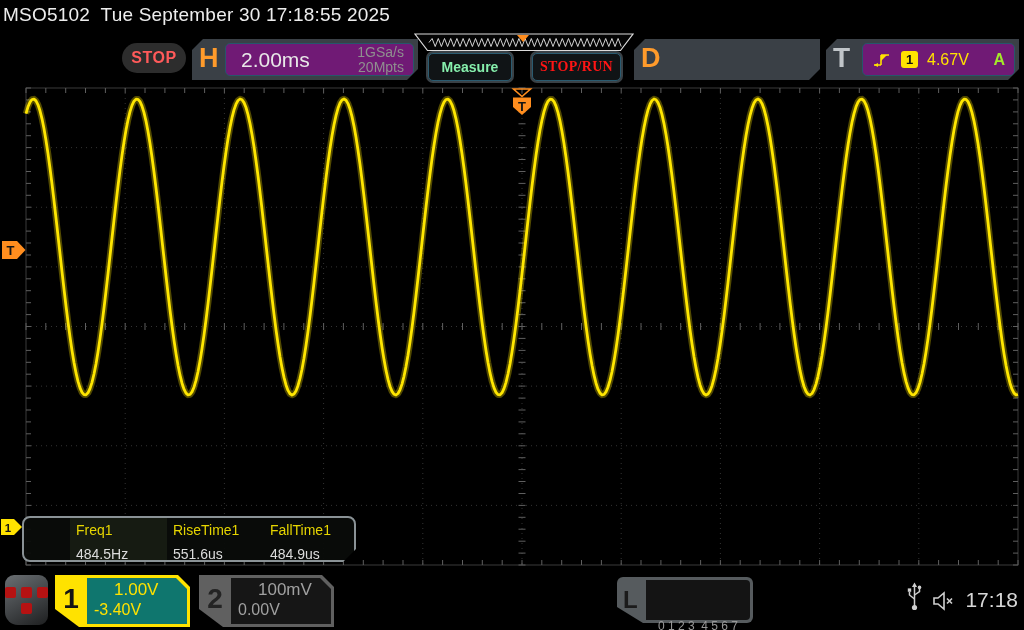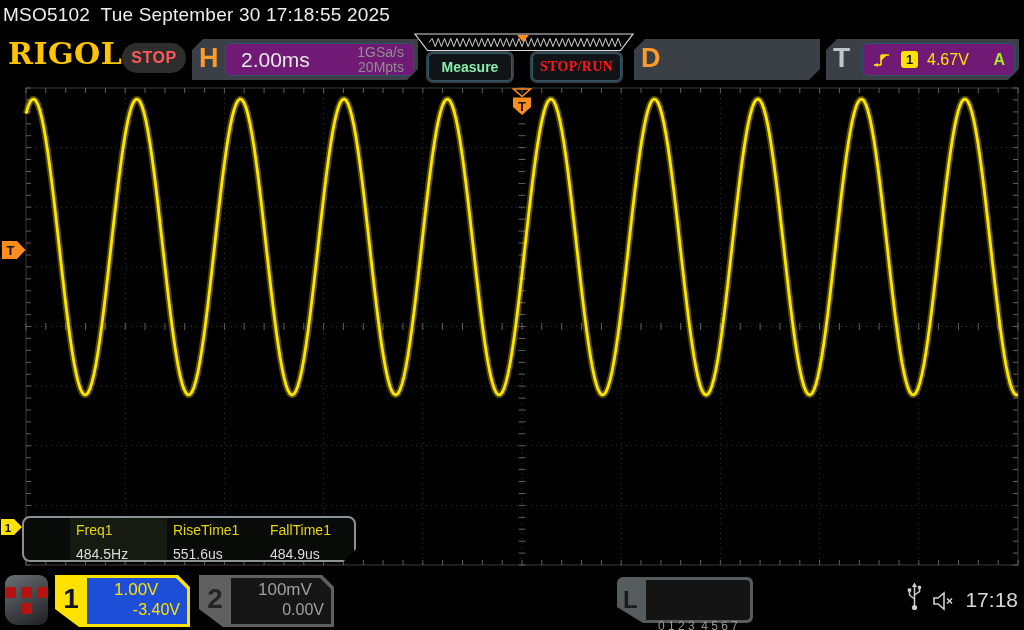--- a/index.html
+++ b/index.html
@@ -122,7 +122,6 @@
   </div>
 
   <div class="header">
-    <div class="brand">RIGOL</div>
     <div class="stop-badge">STOP</div>
 
     <div class="hgroup" id="h-group">

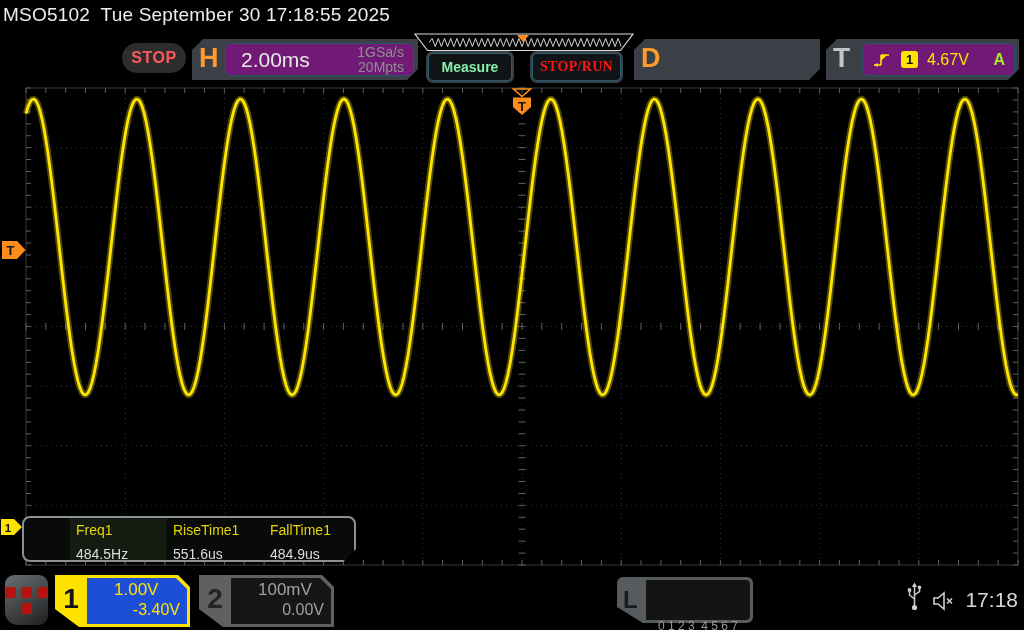--- a/index.html
+++ b/index.html
@@ -95,7 +95,7 @@
   .chan .row1 { display:flex; align-items:center; gap:6px; }
   .chan .row2 { text-align:right; font-size:16px; margin-top:1px; }
   #chan1 { left:55px; } #chan1 .tag { background:#ffe200; } #chan1 .num { color:#151515; }
-  #chan1 .inner { background:#1d4ed8; color:#ffe200; }
+  #chan1 .inner { background:#0f766e; color:#ffe200; }
   #chan2 { left:199px; } #chan2 .tag { background:#606060; } #chan2 .num { color:#242424; }
   #chan2 .inner { background:#161616; color:#a0a0a0; }
   .dc-icon { display:inline-block; width:14px; }

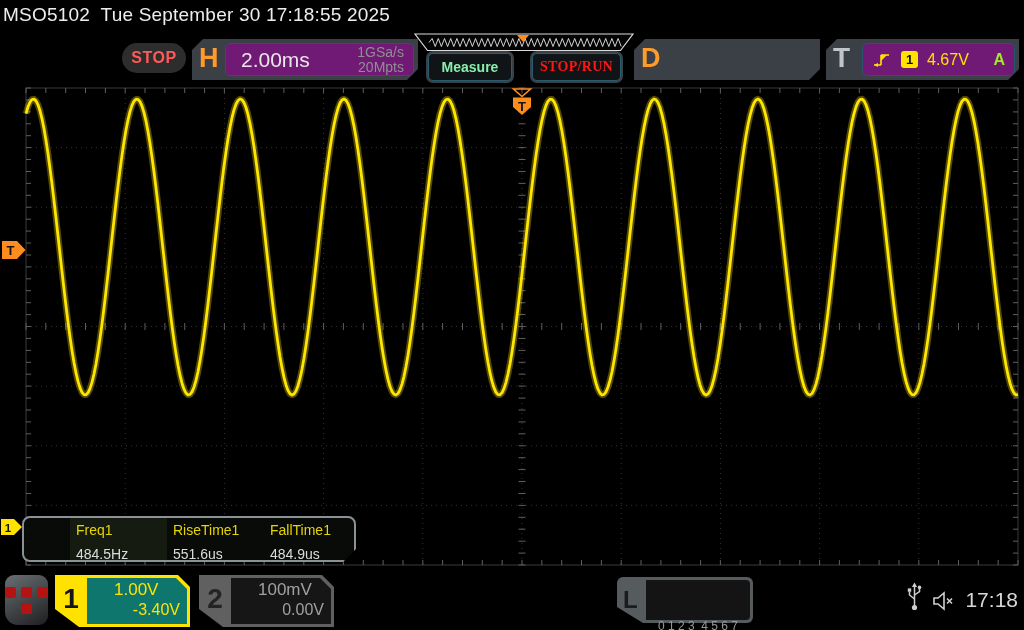--- a/index.html
+++ b/index.html
@@ -93,7 +93,7 @@
     padding:2px 7px 0 7px; font-size:17px;
   }
   .chan .row1 { display:flex; align-items:center; gap:6px; }
-  .chan .row2 { text-align:right; font-size:16px; margin-top:1px; }
+  .chan .row2 { font-size:16px; margin-top:1px; }
   #chan1 { left:55px; } #chan1 .tag { background:#ffe200; } #chan1 .num { color:#151515; }
   #chan1 .inner { background:#0f766e; color:#ffe200; }
   #chan2 { left:199px; } #chan2 .tag { background:#606060; } #chan2 .num { color:#242424; }

